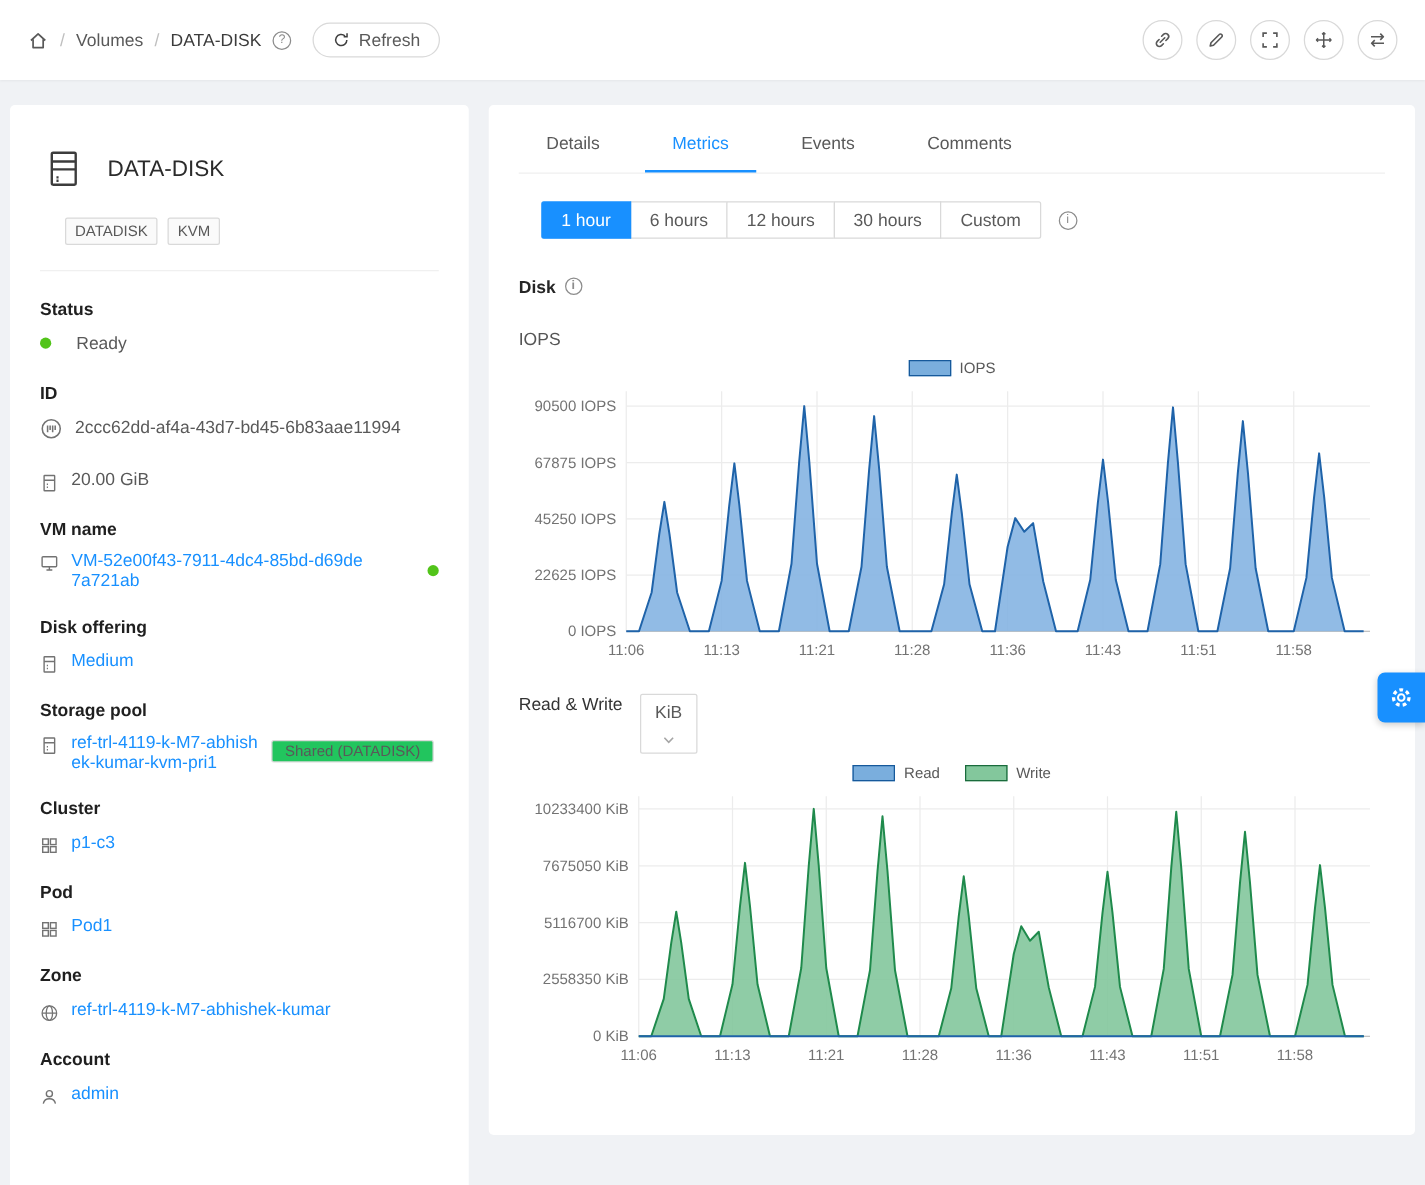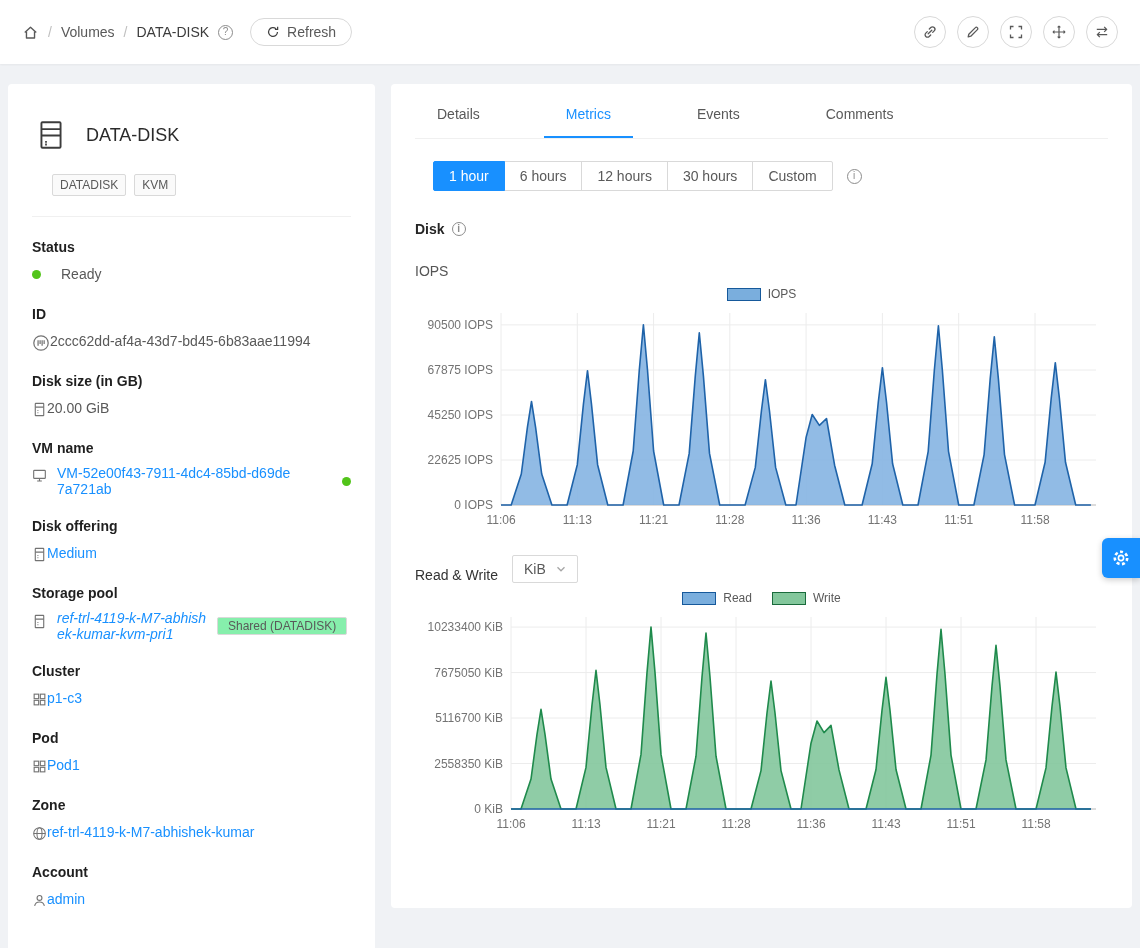--- a/index.html
+++ b/index.html
@@ -65,7 +65,7 @@
     font-size:12px; color:#595959; padding:1px 10px; white-space:nowrap;
   }
   
-  .tabs { display:flex; border-bottom:1px solid #f0f0f0;gap:28px; }
+  .tabs { display:flex; border-bottom:1px solid #f0f0f0; }
   .tab {
     padding:14px 22px; color:#595959; cursor:pointer; font-size:14px;
     border-bottom:2px solid transparent; margin-right:14px;

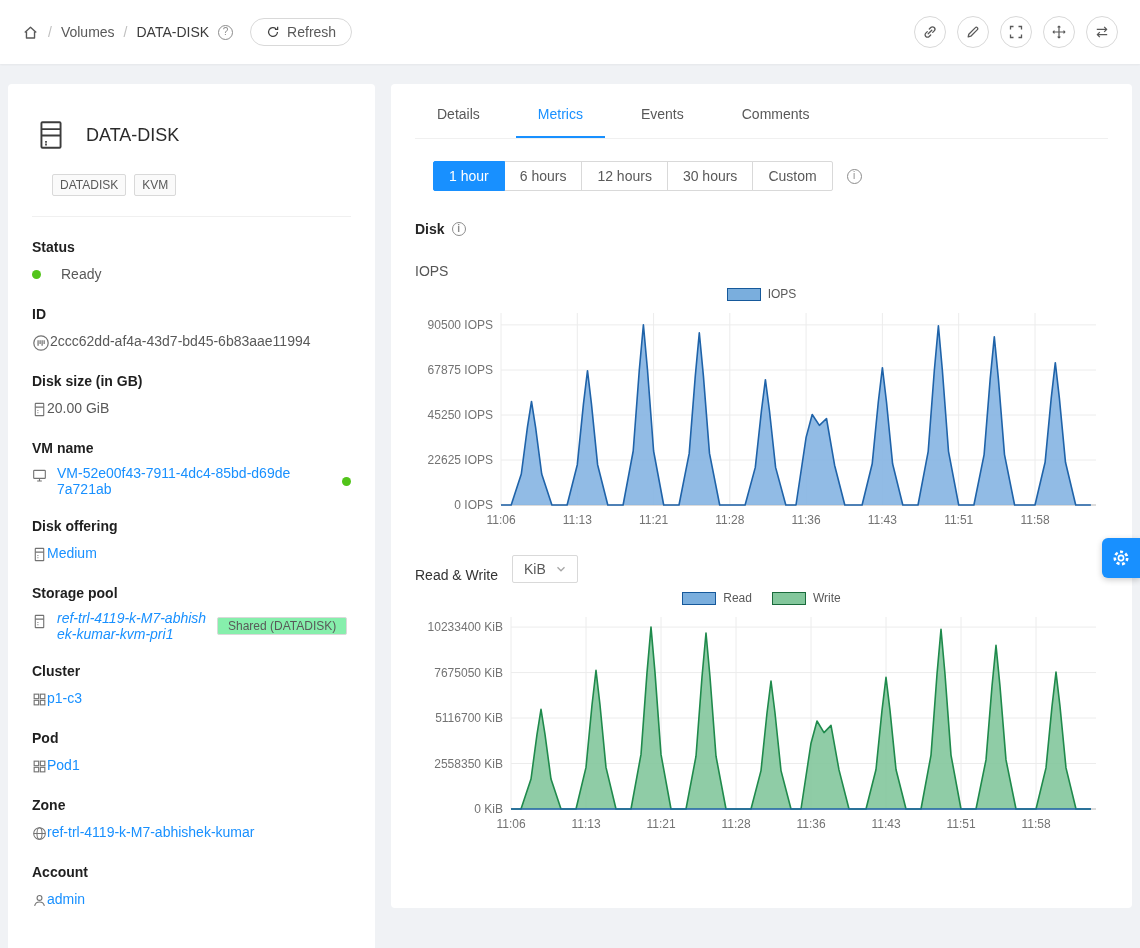--- a/index.html
+++ b/index.html
@@ -51,7 +51,7 @@
   .divider { border-top:1px solid #f0f0f0; margin:20px 0 22px 0; }
   .field { margin-bottom:21px; }
   .field-label { color:#1f1f1f; font-weight:700; margin-bottom:9px; }
-  .field-value { display:flex; align-items:center; color:#595959; line-height:21px; }
+  .field-value { display:flex; align-items:flex-end; gap:10px; color:#595959; line-height:21px; }
   .field-value .ficon { flex:0 0 auto; margin-top:2px; }
   a.link { color:#1890ff; text-decoration:none; cursor:pointer; }
   .wrap-hard { word-break:break-all; max-width:238px; display:inline-block; }

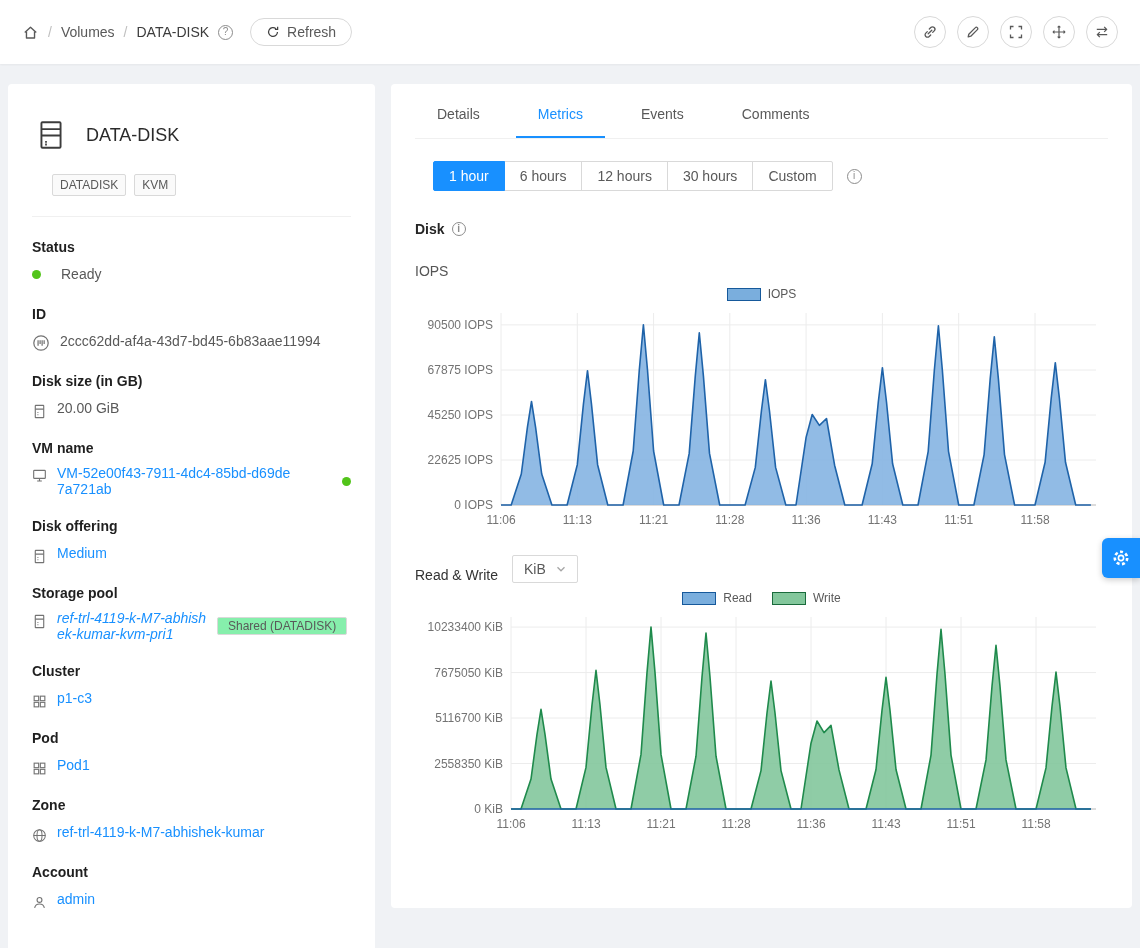--- a/index.html
+++ b/index.html
@@ -233,7 +233,6 @@
     </div>
 
     <div class="field">
-      <div class="field-label">Disk size (in GB)</div>
       <div class="field-value">
         <span class="ficon icon">
           <svg width="15" height="15" viewBox="0 0 16 16">

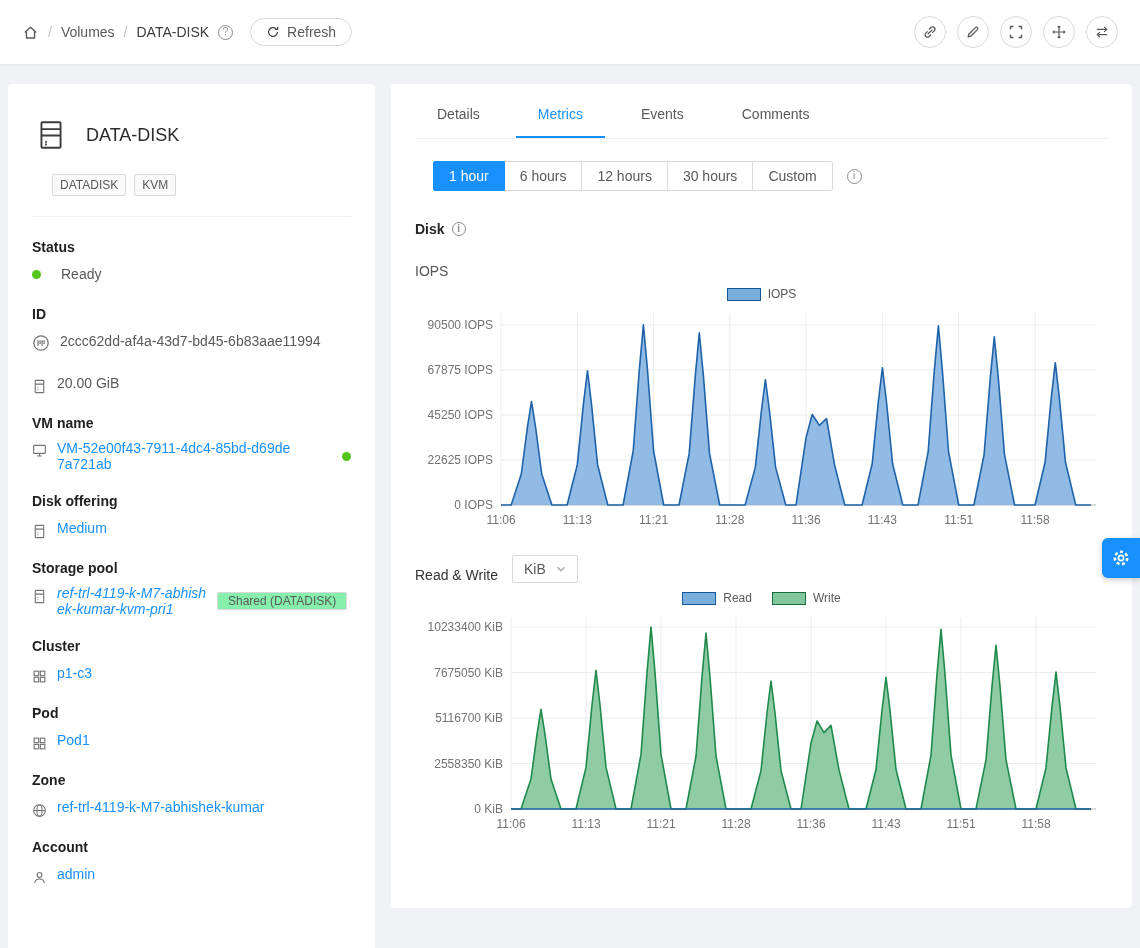--- a/index.html
+++ b/index.html
@@ -89,7 +89,7 @@
   .legend-swatch { width:34px; height:13px; border-style:solid; border-width:1.5px; }
   svg.chart { display:block; }
   svg.chart text.tick { font-family:"Liberation Sans", sans-serif; font-size:12px; fill:#737373; }
-  .rw-row { display:flex; align-items:flex-end; gap:14px; margin-top:20px; }
+  .rw-row { display:flex; align-items:flex-start; gap:14px; margin-top:20px; }
   .rw-title { color:#333; font-size:14px; font-weight:500; }
   .unit-select {
     display:inline-flex; align-items:center; gap:10px; border:1px solid #d9d9d9;

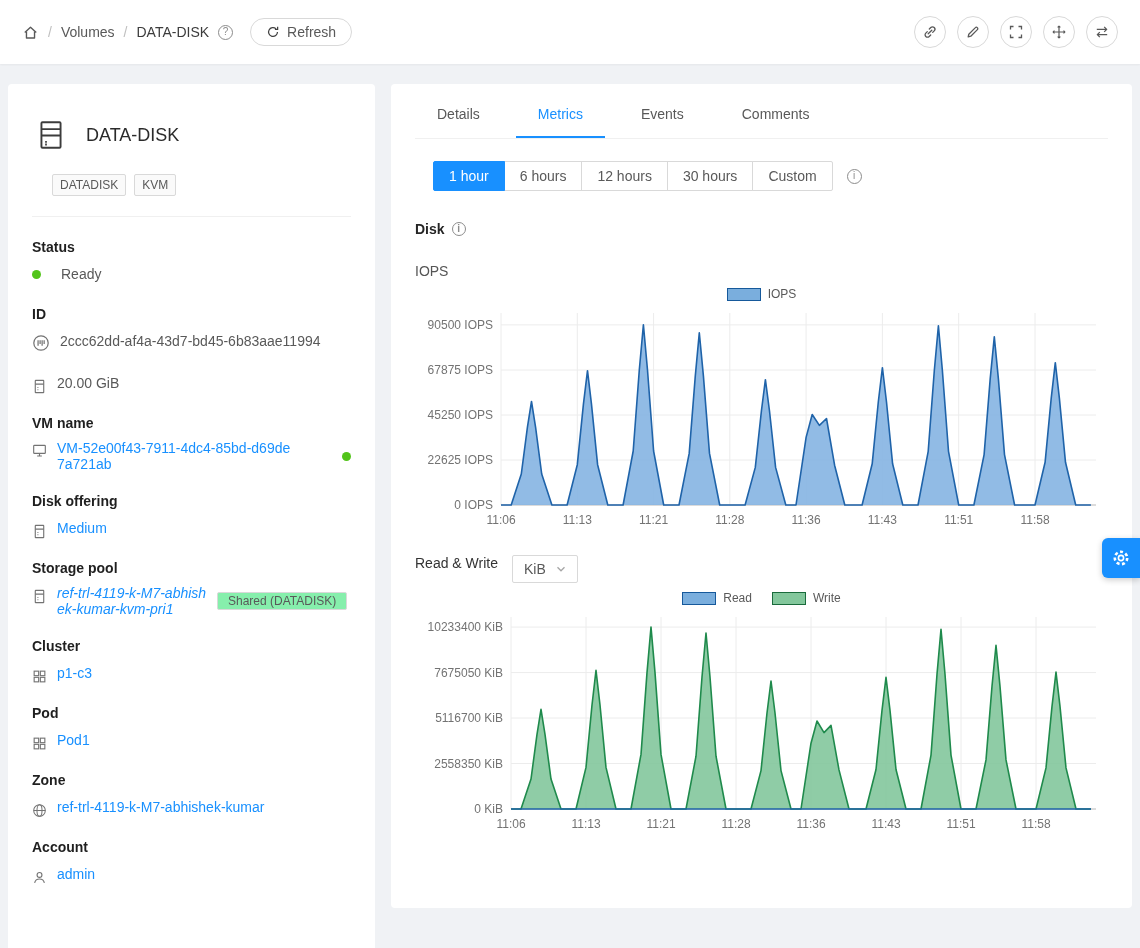--- a/index.html
+++ b/index.html
@@ -94,7 +94,7 @@
   .unit-select {
     display:inline-flex; align-items:center; gap:10px; border:1px solid #d9d9d9;
     border-radius:2px; background:#fff; padding:5px 11px; color:#595959;
-    font-size:14px; cursor:pointer;
+    font-size:14px; cursor:pointer;flex-direction:column;
   }
   
   .float-settings {

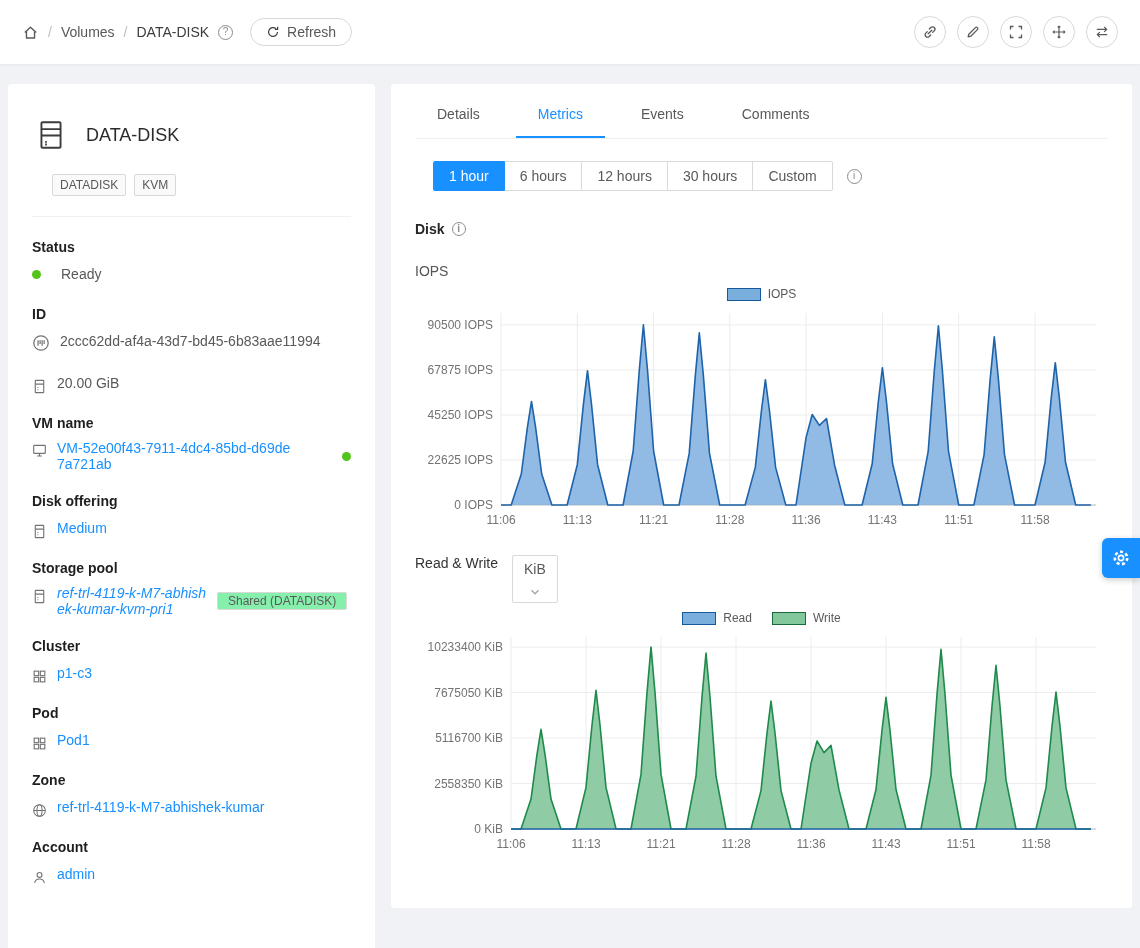--- a/index.html
+++ b/index.html
@@ -288,7 +288,7 @@
               </g>
             </svg>
         </span>
-        <a class="link wrap-hard" style="max-width:150px;font-style:italic;">ref-trl-4119-k-M7-abhishek-kumar-kvm-pri1</a>
+        <a class="link wrap-hard" style="max-width:150px;">ref-trl-4119-k-M7-abhishek-kumar-kvm-pri1</a>
         <span class="pool-badge">Shared (DATADISK)</span>
       </div>
     </div>

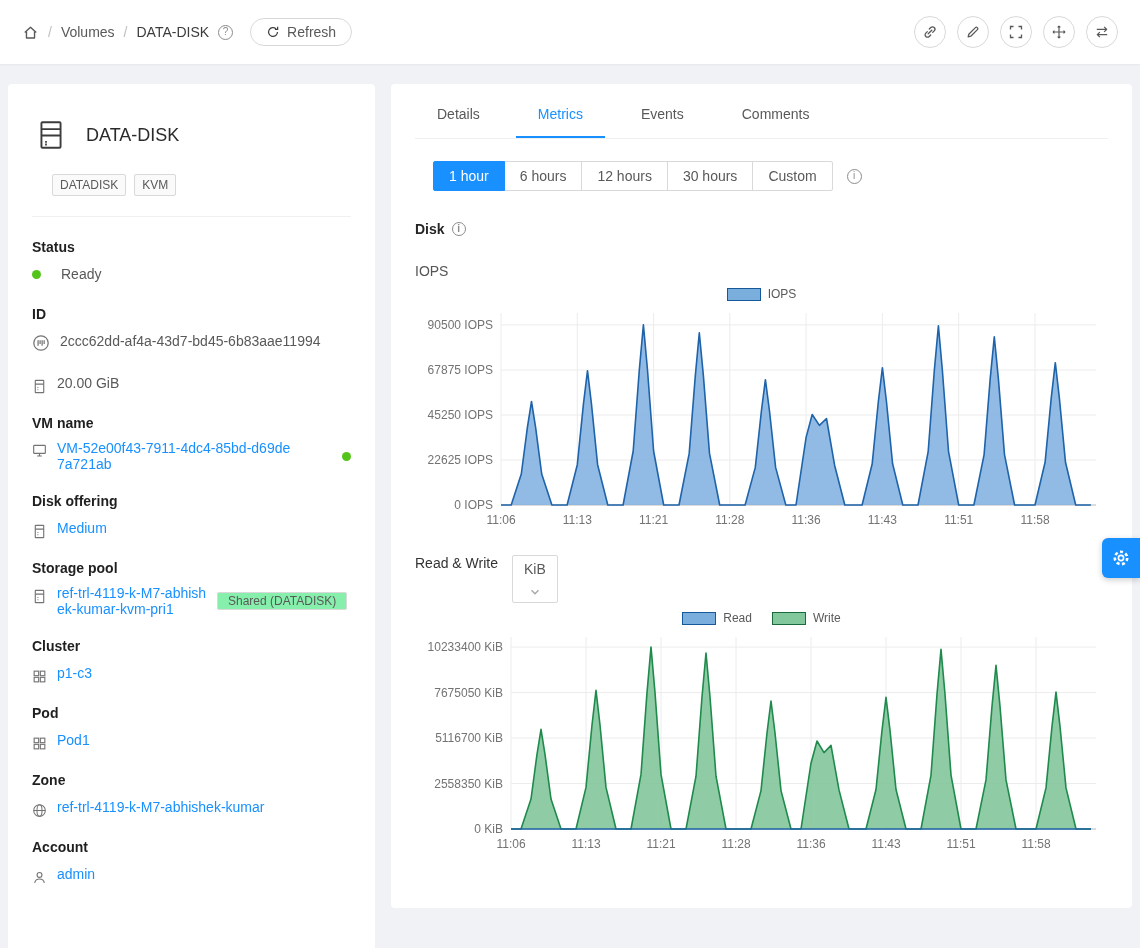--- a/index.html
+++ b/index.html
@@ -61,7 +61,7 @@
   .vm-dot { margin-left:auto; margin-top:12px; }
   .pool-row { display:flex; align-items:center; gap:10px; }
   .pool-badge {
-    border:1px solid #d9d9d9; background:#86efac; border-radius:2px;
+    border:1px solid #d9d9d9; background:#22c55e; border-radius:2px;
     font-size:12px; color:#595959; padding:1px 10px; white-space:nowrap;
   }
   

